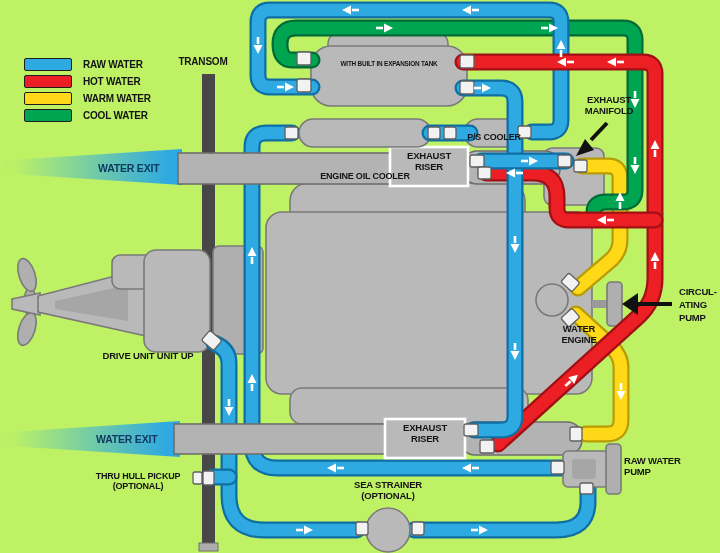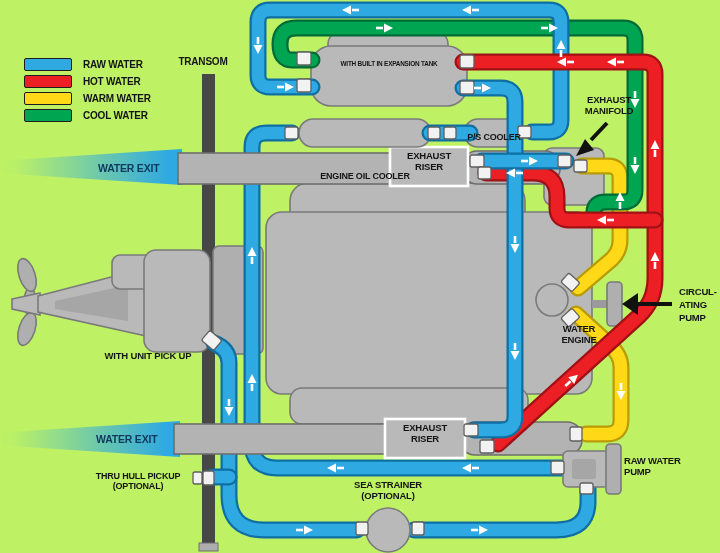--- a/index.html
+++ b/index.html
@@ -261,7 +261,7 @@
 
   <div class="lbl rt navy" style="left:96px;top:433px;width:78px;font-size:10.5px;">WATER EXIT</div>
 
-  <div class="lbl ctr" style="left:92px;top:351px;width:112px;font-size:9.5px;">WITH UNIT PICK UP</div>
+  <div class="lbl ctr" style="left:92px;top:351px;width:112px;font-size:9.5px;">DRIVE UNIT UNIT UP</div>
 
   <div class="lbl" style="left:679px;top:286px;width:44px;font-size:9.5px;line-height:1.35;">
     <div>CIRCUL-</div>

